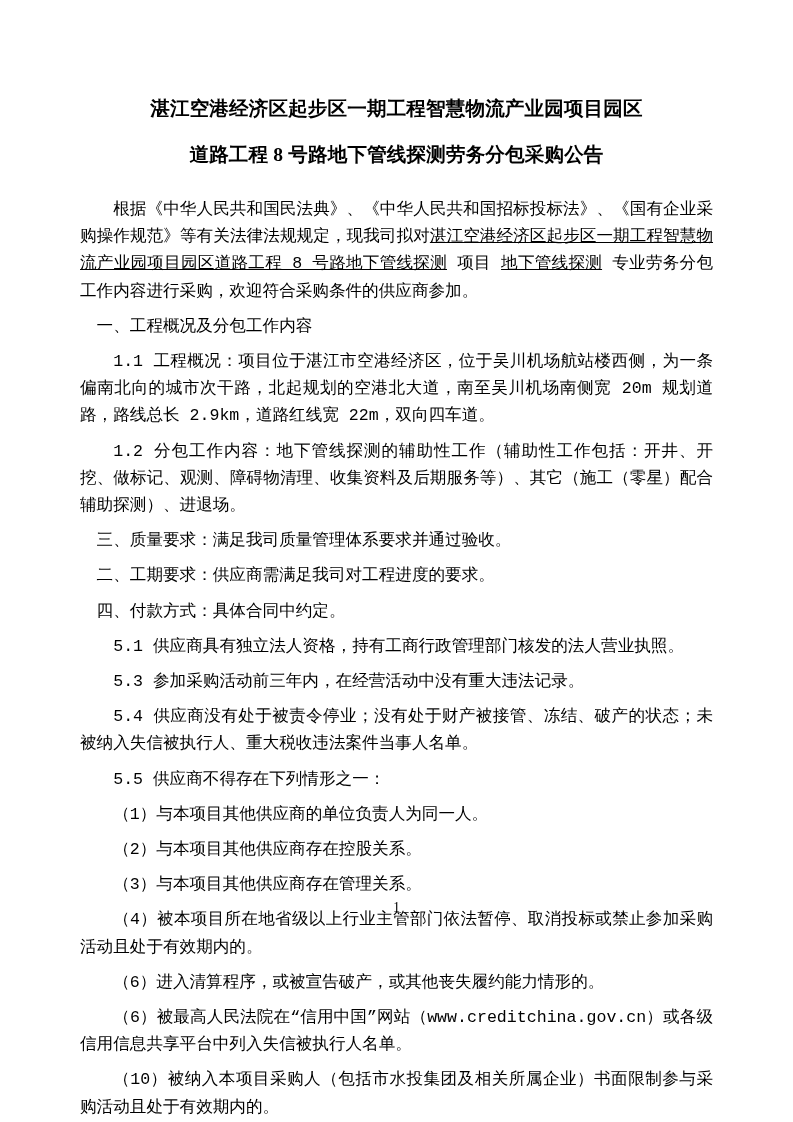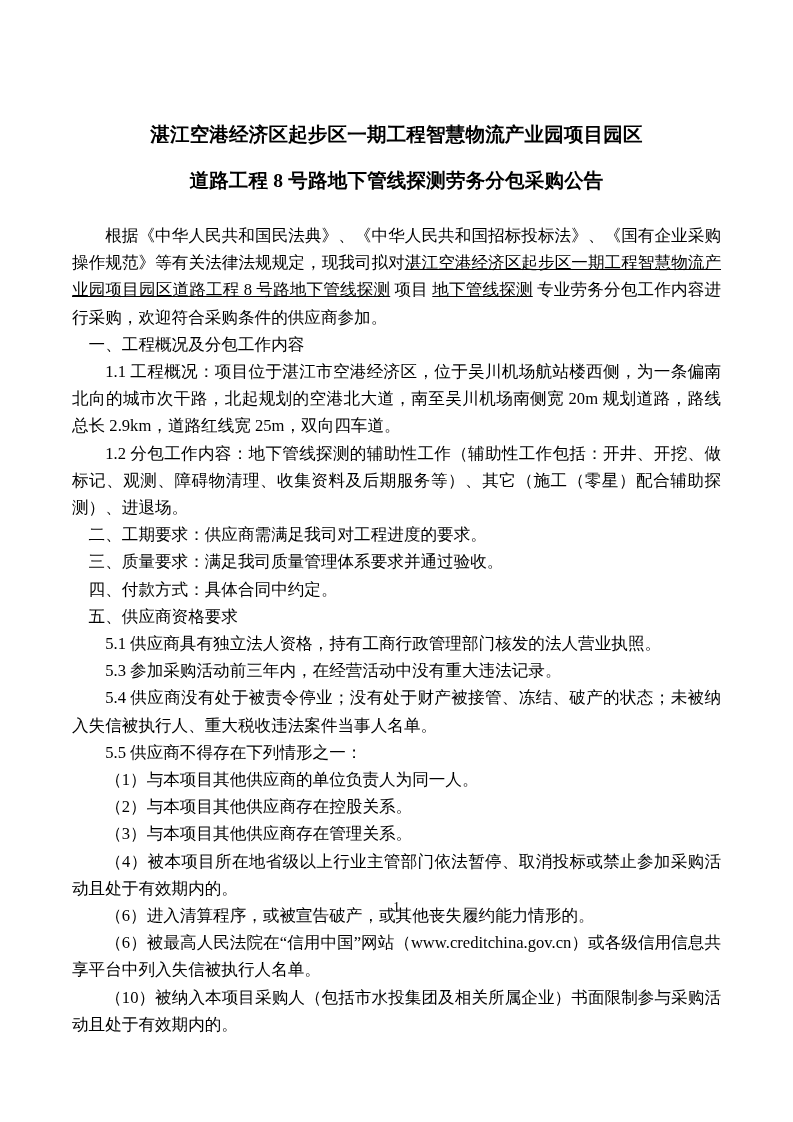--- a/index.html
+++ b/index.html
@@ -19,7 +19,7 @@
     width: 793px;
     height: 970px;
     box-sizing: border-box;
-    padding: 112px 72px 40px 72px;
+    padding: 86px 72px 40px 72px;
     position: relative;
   }
   .doc-title {

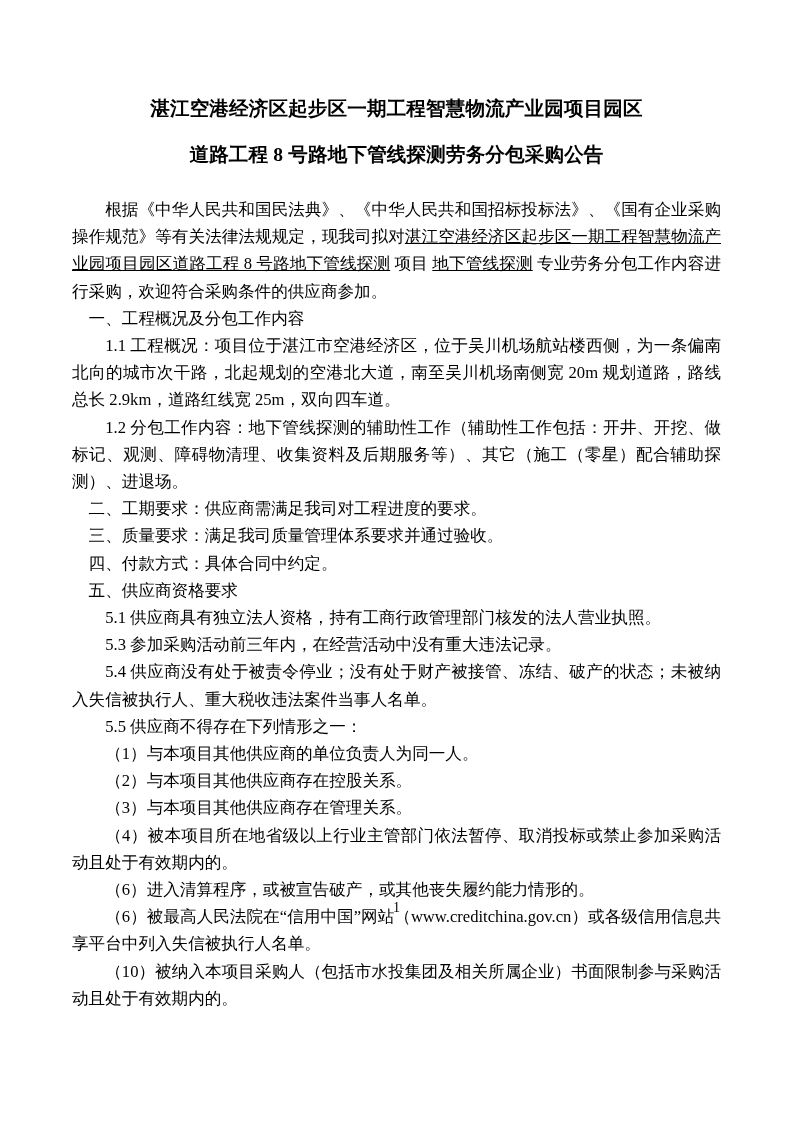--- a/index.html
+++ b/index.html
@@ -41,8 +41,9 @@
     text-justify: inter-ideograph;
   }
   p.para {
-    margin: 0;
+    margin: 8px;
     text-indent: 2em;
+    font-family: Liberation Mono, monospace;
   }
   p.para.indent1 {
     text-indent: 1em;

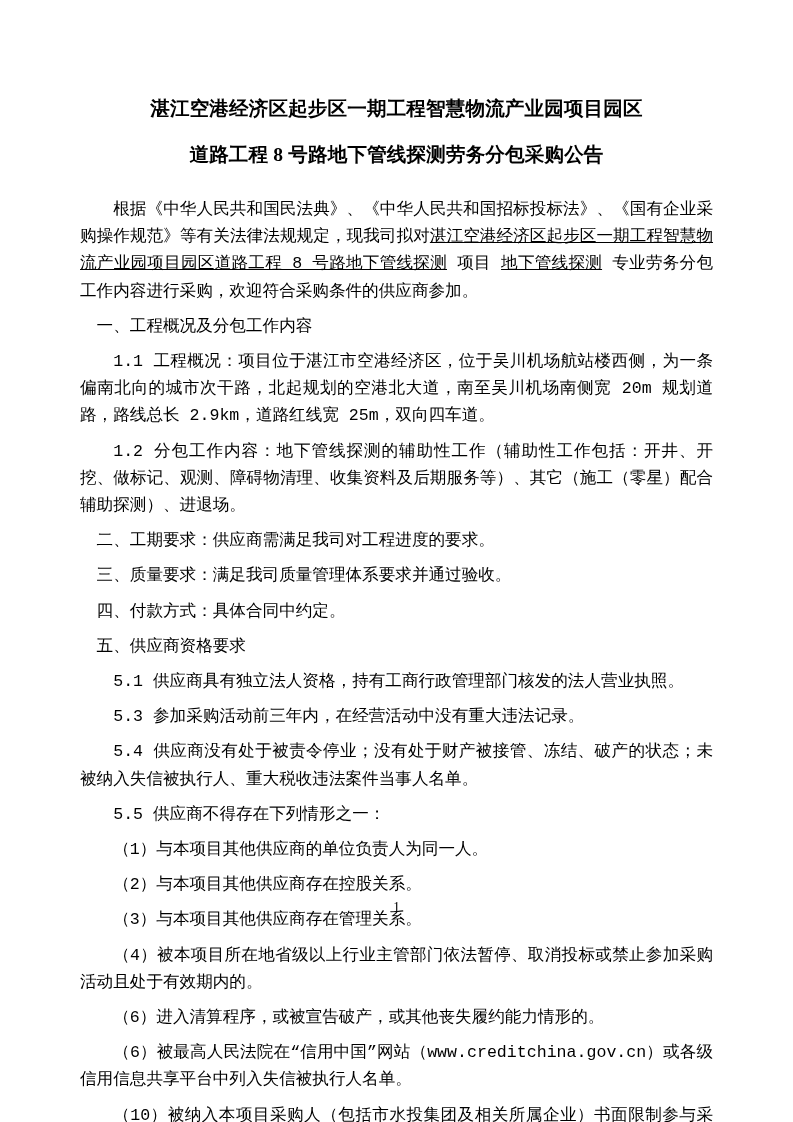--- a/index.html
+++ b/index.html
@@ -78,7 +78,7 @@
     </p>
 
     <p class="para indent1">一、工程概况及分包工作内容</p>
-    <p class="para">1.1 工程概况：项目位于湛江市空港经济区，位于吴川机场航站楼西侧，为一条偏南北向的城市次干路，北起规划的空港北大道，南至吴川机场南侧宽 20m 规划道路，路线总长 2.9km，道路红线宽 25m，双向四车道。</p>
+    <p class="para">1.1 工程概况：项目位于湛江市空港经济区，位于吴川机场航站楼西侧，为一条偏南北向的城市次干路，北起规划的空港北大道，南至吴川机场南侧宽 20m 规划道路，路线总长 2.9km，道路红线宽 22m，双向四车道。</p>
     <p class="para">1.2 分包工作内容：地下管线探测的辅助性工作（辅助性工作包括：开井、开挖、做标记、观测、障碍物清理、收集资料及后期服务等）、其它（施工（零星）配合辅助探测）、进退场。</p>
     <p class="para indent1">二、工期要求：供应商需满足我司对工程进度的要求。</p>
     <p class="para indent1">三、质量要求：满足我司质量管理体系要求并通过验收。</p>

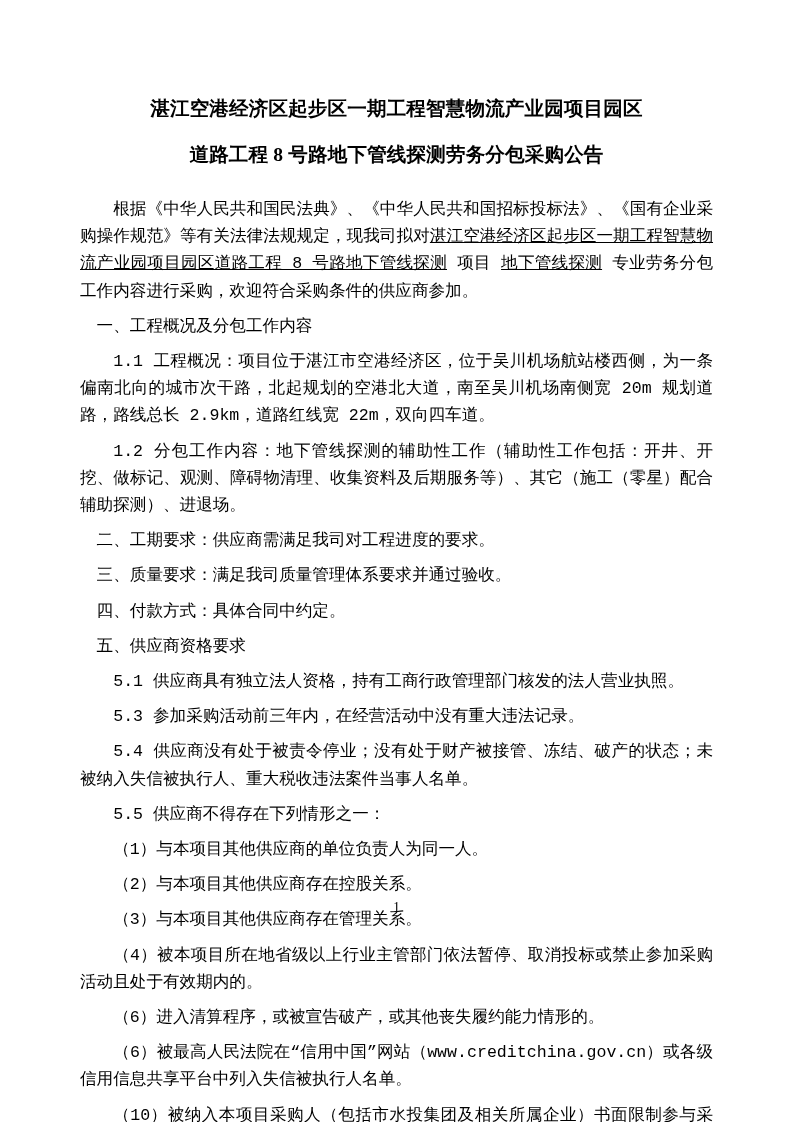--- a/index.html
+++ b/index.html
@@ -80,8 +80,8 @@
     <p class="para indent1">一、工程概况及分包工作内容</p>
     <p class="para">1.1 工程概况：项目位于湛江市空港经济区，位于吴川机场航站楼西侧，为一条偏南北向的城市次干路，北起规划的空港北大道，南至吴川机场南侧宽 20m 规划道路，路线总长 2.9km，道路红线宽 22m，双向四车道。</p>
     <p class="para">1.2 分包工作内容：地下管线探测的辅助性工作（辅助性工作包括：开井、开挖、做标记、观测、障碍物清理、收集资料及后期服务等）、其它（施工（零星）配合辅助探测）、进退场。</p>
+    <p class="para indent1">三、质量要求：满足我司质量管理体系要求并通过验收。</p>
     <p class="para indent1">二、工期要求：供应商需满足我司对工程进度的要求。</p>
-    <p class="para indent1">三、质量要求：满足我司质量管理体系要求并通过验收。</p>
     <p class="para indent1">四、付款方式：具体合同中约定。</p>
     <p class="para indent1">五、供应商资格要求</p>
     <p class="para">5.1 供应商具有独立法人资格，持有工商行政管理部门核发的法人营业执照。</p>

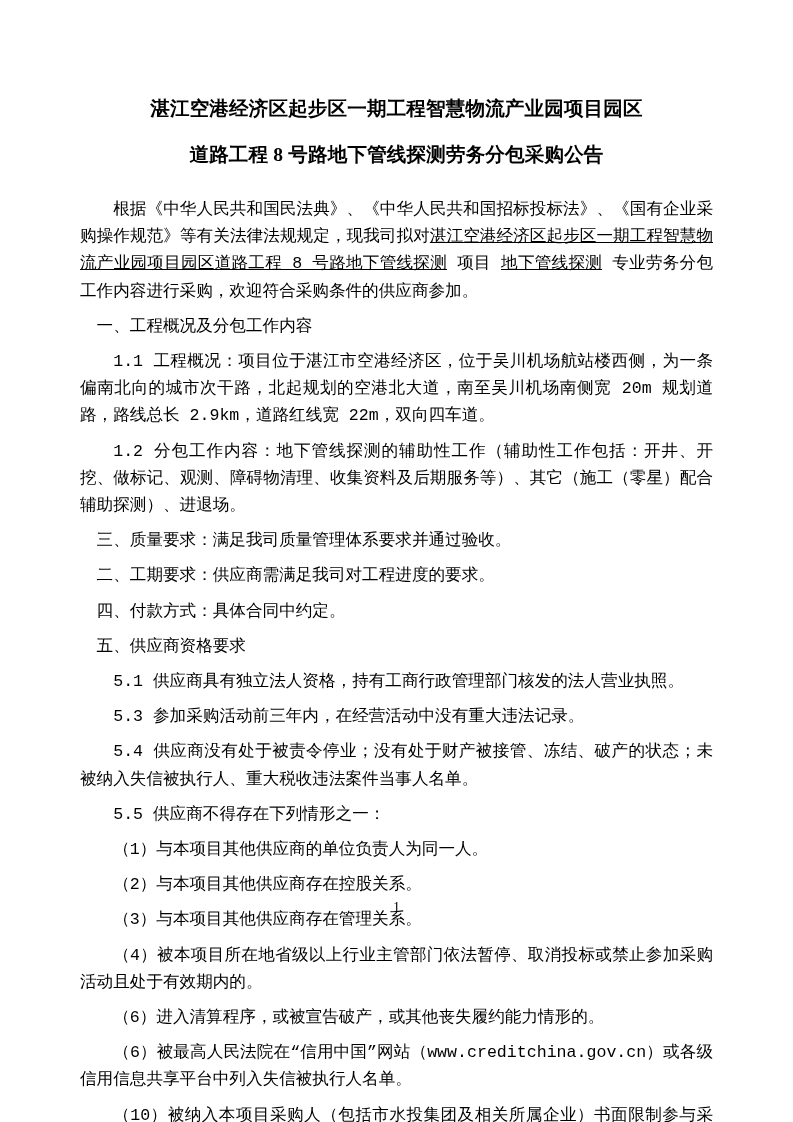--- a/index.html
+++ b/index.html
@@ -83,7 +83,6 @@
     <p class="para indent1">三、质量要求：满足我司质量管理体系要求并通过验收。</p>
     <p class="para indent1">二、工期要求：供应商需满足我司对工程进度的要求。</p>
     <p class="para indent1">四、付款方式：具体合同中约定。</p>
-    <p class="para indent1">五、供应商资格要求</p>
     <p class="para">5.1 供应商具有独立法人资格，持有工商行政管理部门核发的法人营业执照。</p>
     <p class="para">5.3 参加采购活动前三年内，在经营活动中没有重大违法记录。</p>
     <p class="para">5.4 供应商没有处于被责令停业；没有处于财产被接管、冻结、破产的状态；未被纳入失信被执行人、重大税收违法案件当事人名单。</p>

